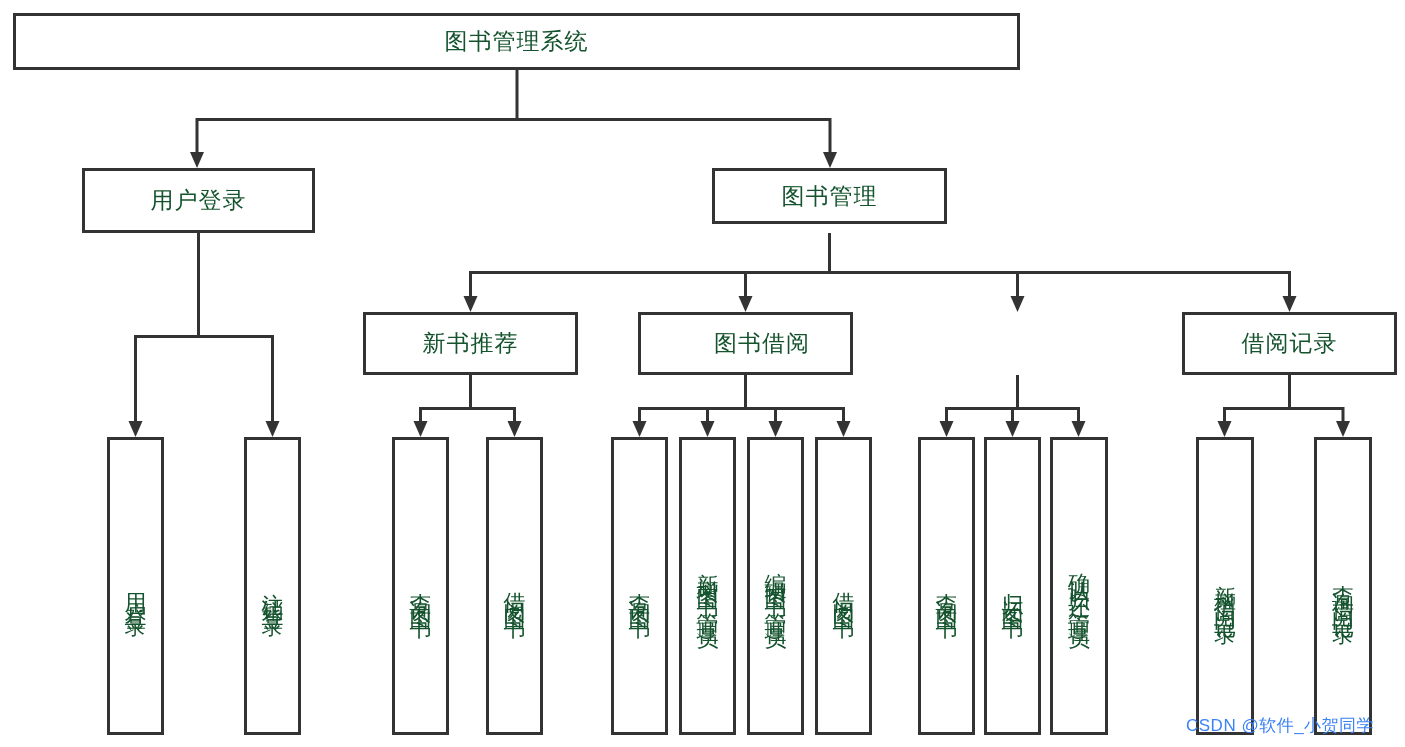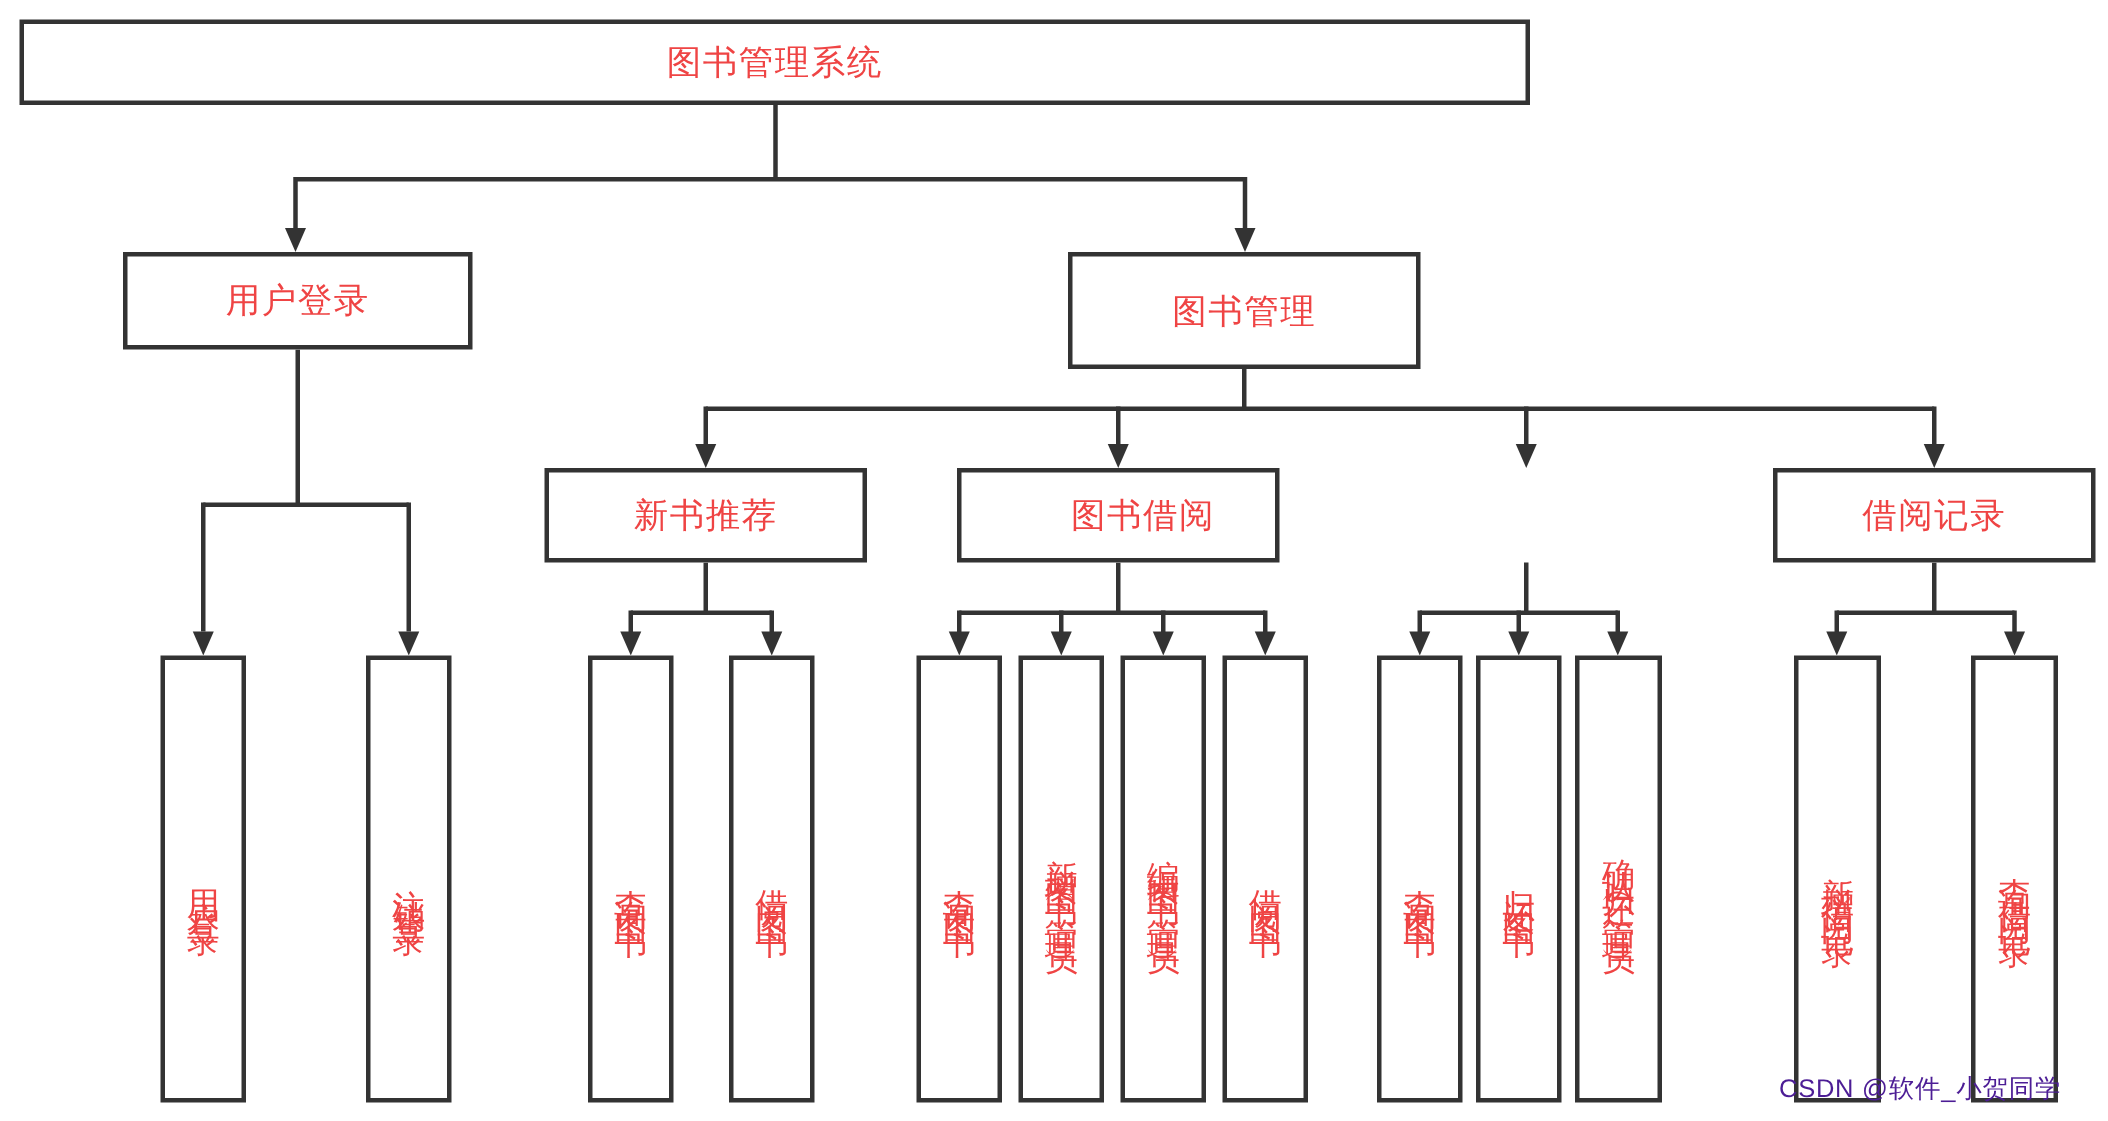--- a/index.html
+++ b/index.html
@@ -28,7 +28,7 @@
     box-sizing: border-box;
     background: #ffffff;
     border: 3px solid #333333;
-    color: #ef4444;
+    color: #14532d;
     display: flex;
     align-items: center;
     justify-content: center;

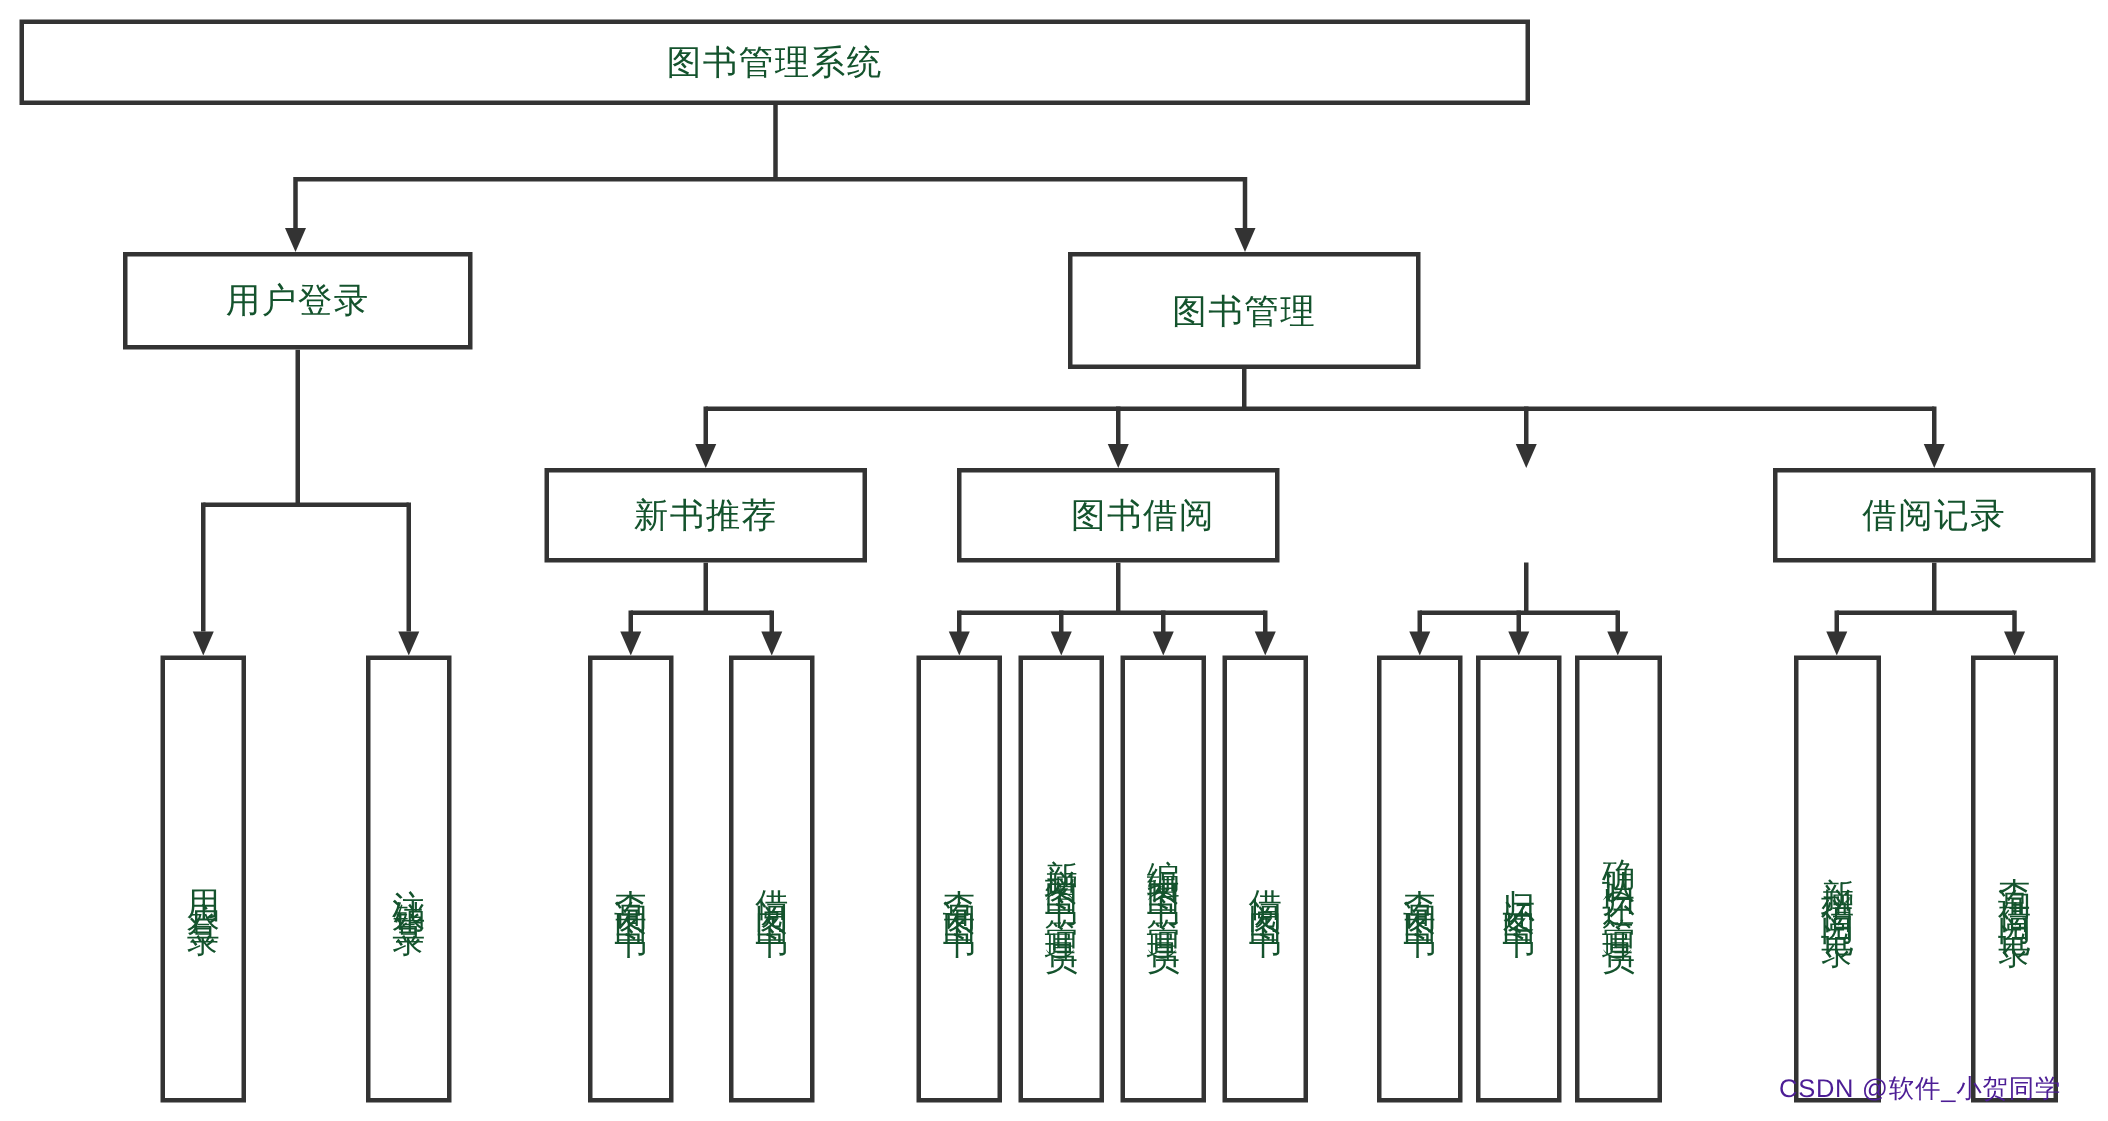--- a/index.html
+++ b/index.html
@@ -132,7 +132,7 @@
   <div class="box hbox" style="left:13px; top:13px; width:1007px; height:57px;">图书管理系统</div>
 
   <div class="box hbox" style="left:82px; top:168px; width:233px; height:65px;">用户登录</div>
-  <div class="box hbox" style="left:712px; top:168px; width:235px; height:78px;">图书管理</div>
+  <div class="box hbox" style="left:712px; top:168px; width:235px; height:56px;">图书管理</div>
 
   <div class="box hbox" style="left:363px; top:312px; width:215px; height:63px;">新书推荐</div>
   <div class="box hbox" style="left:638px; top:312px; width:215px; height:63px;padding-left:33px;">图书借阅</div>

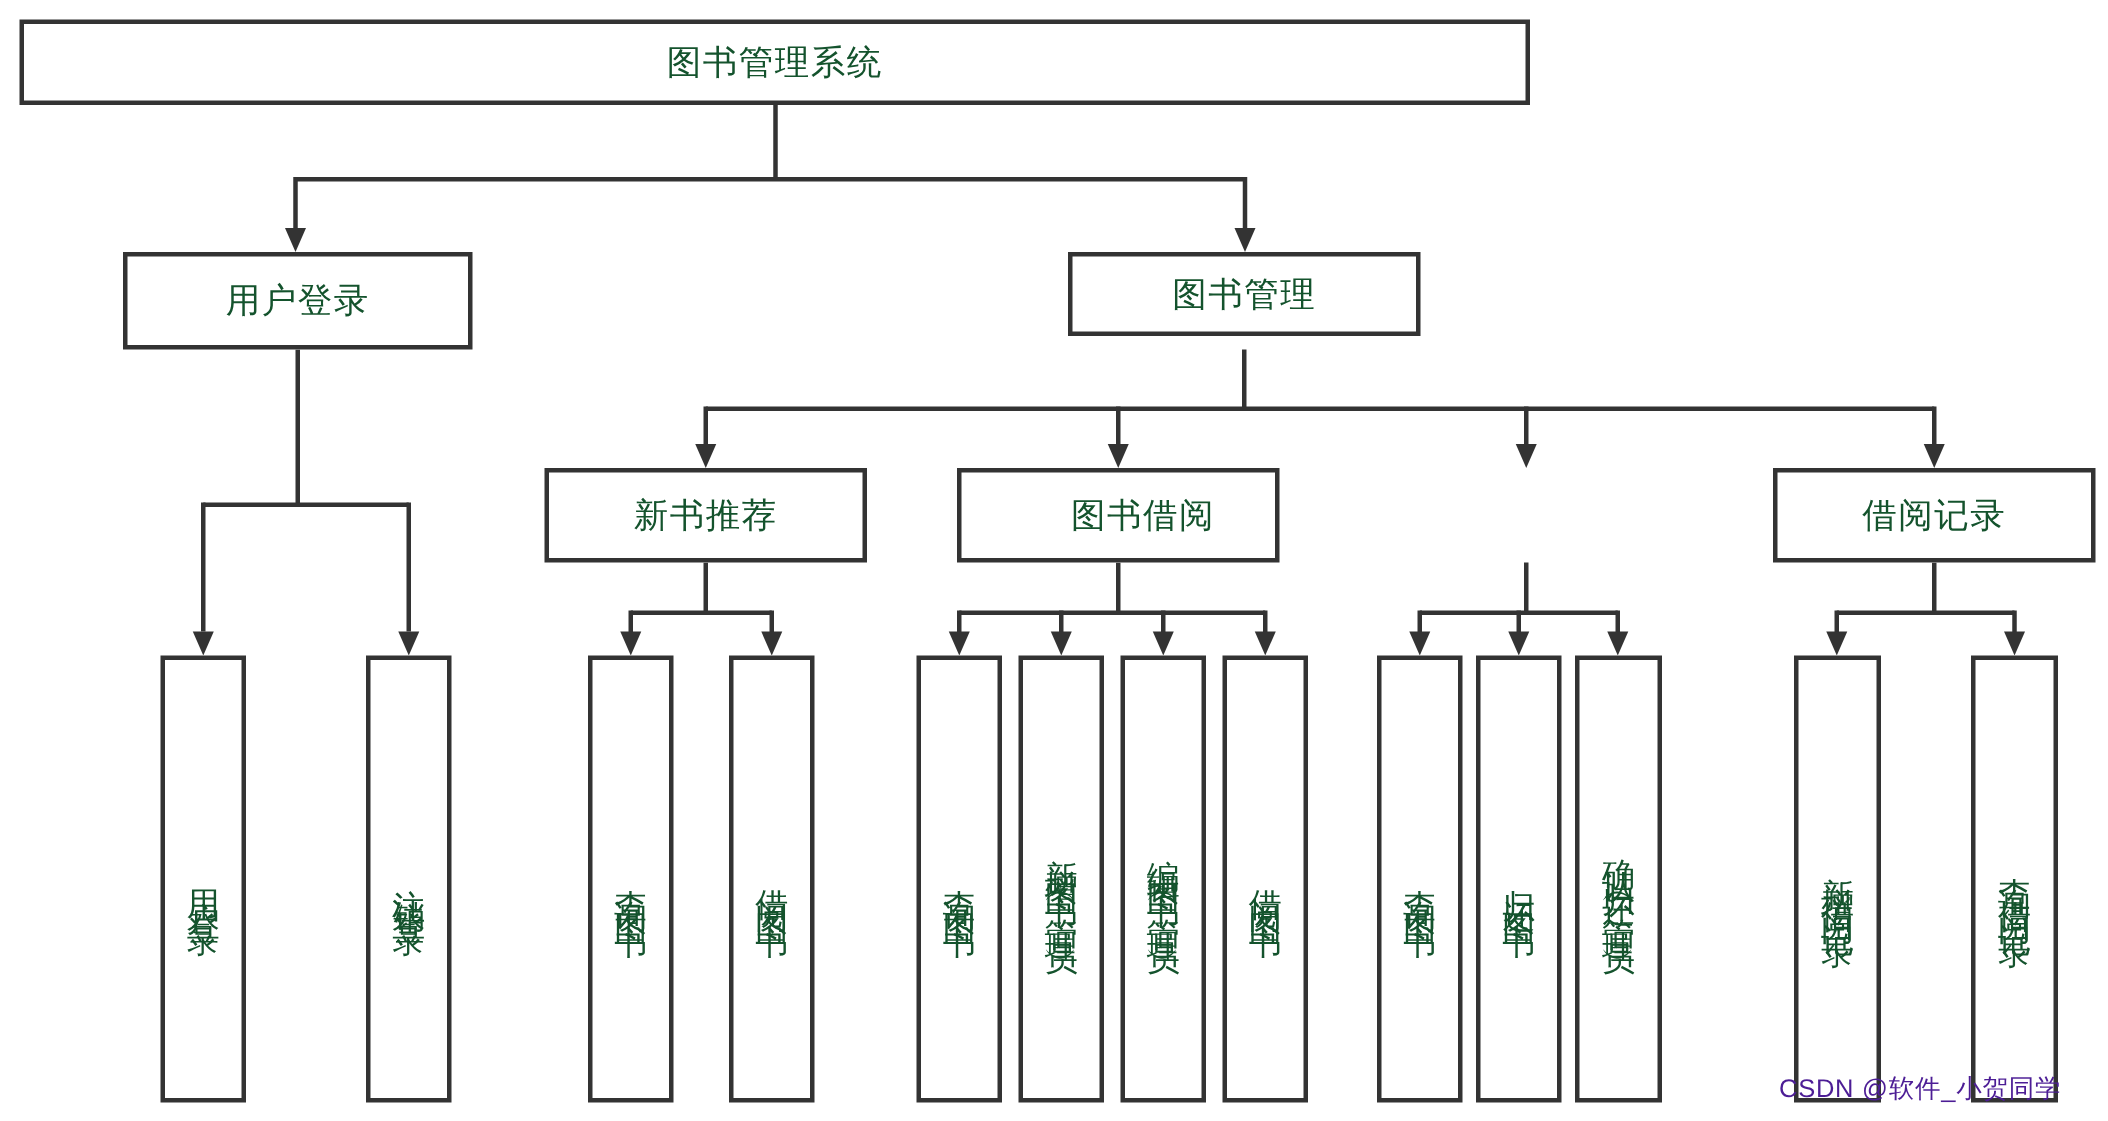--- a/index.html
+++ b/index.html
@@ -48,7 +48,7 @@
   }
   .watermark {
     position: absolute;
-    color: #4c1d95;
+    color: #3b82f6;
     font-size: 17px;
     letter-spacing: 0.5px;
     white-space: nowrap;

